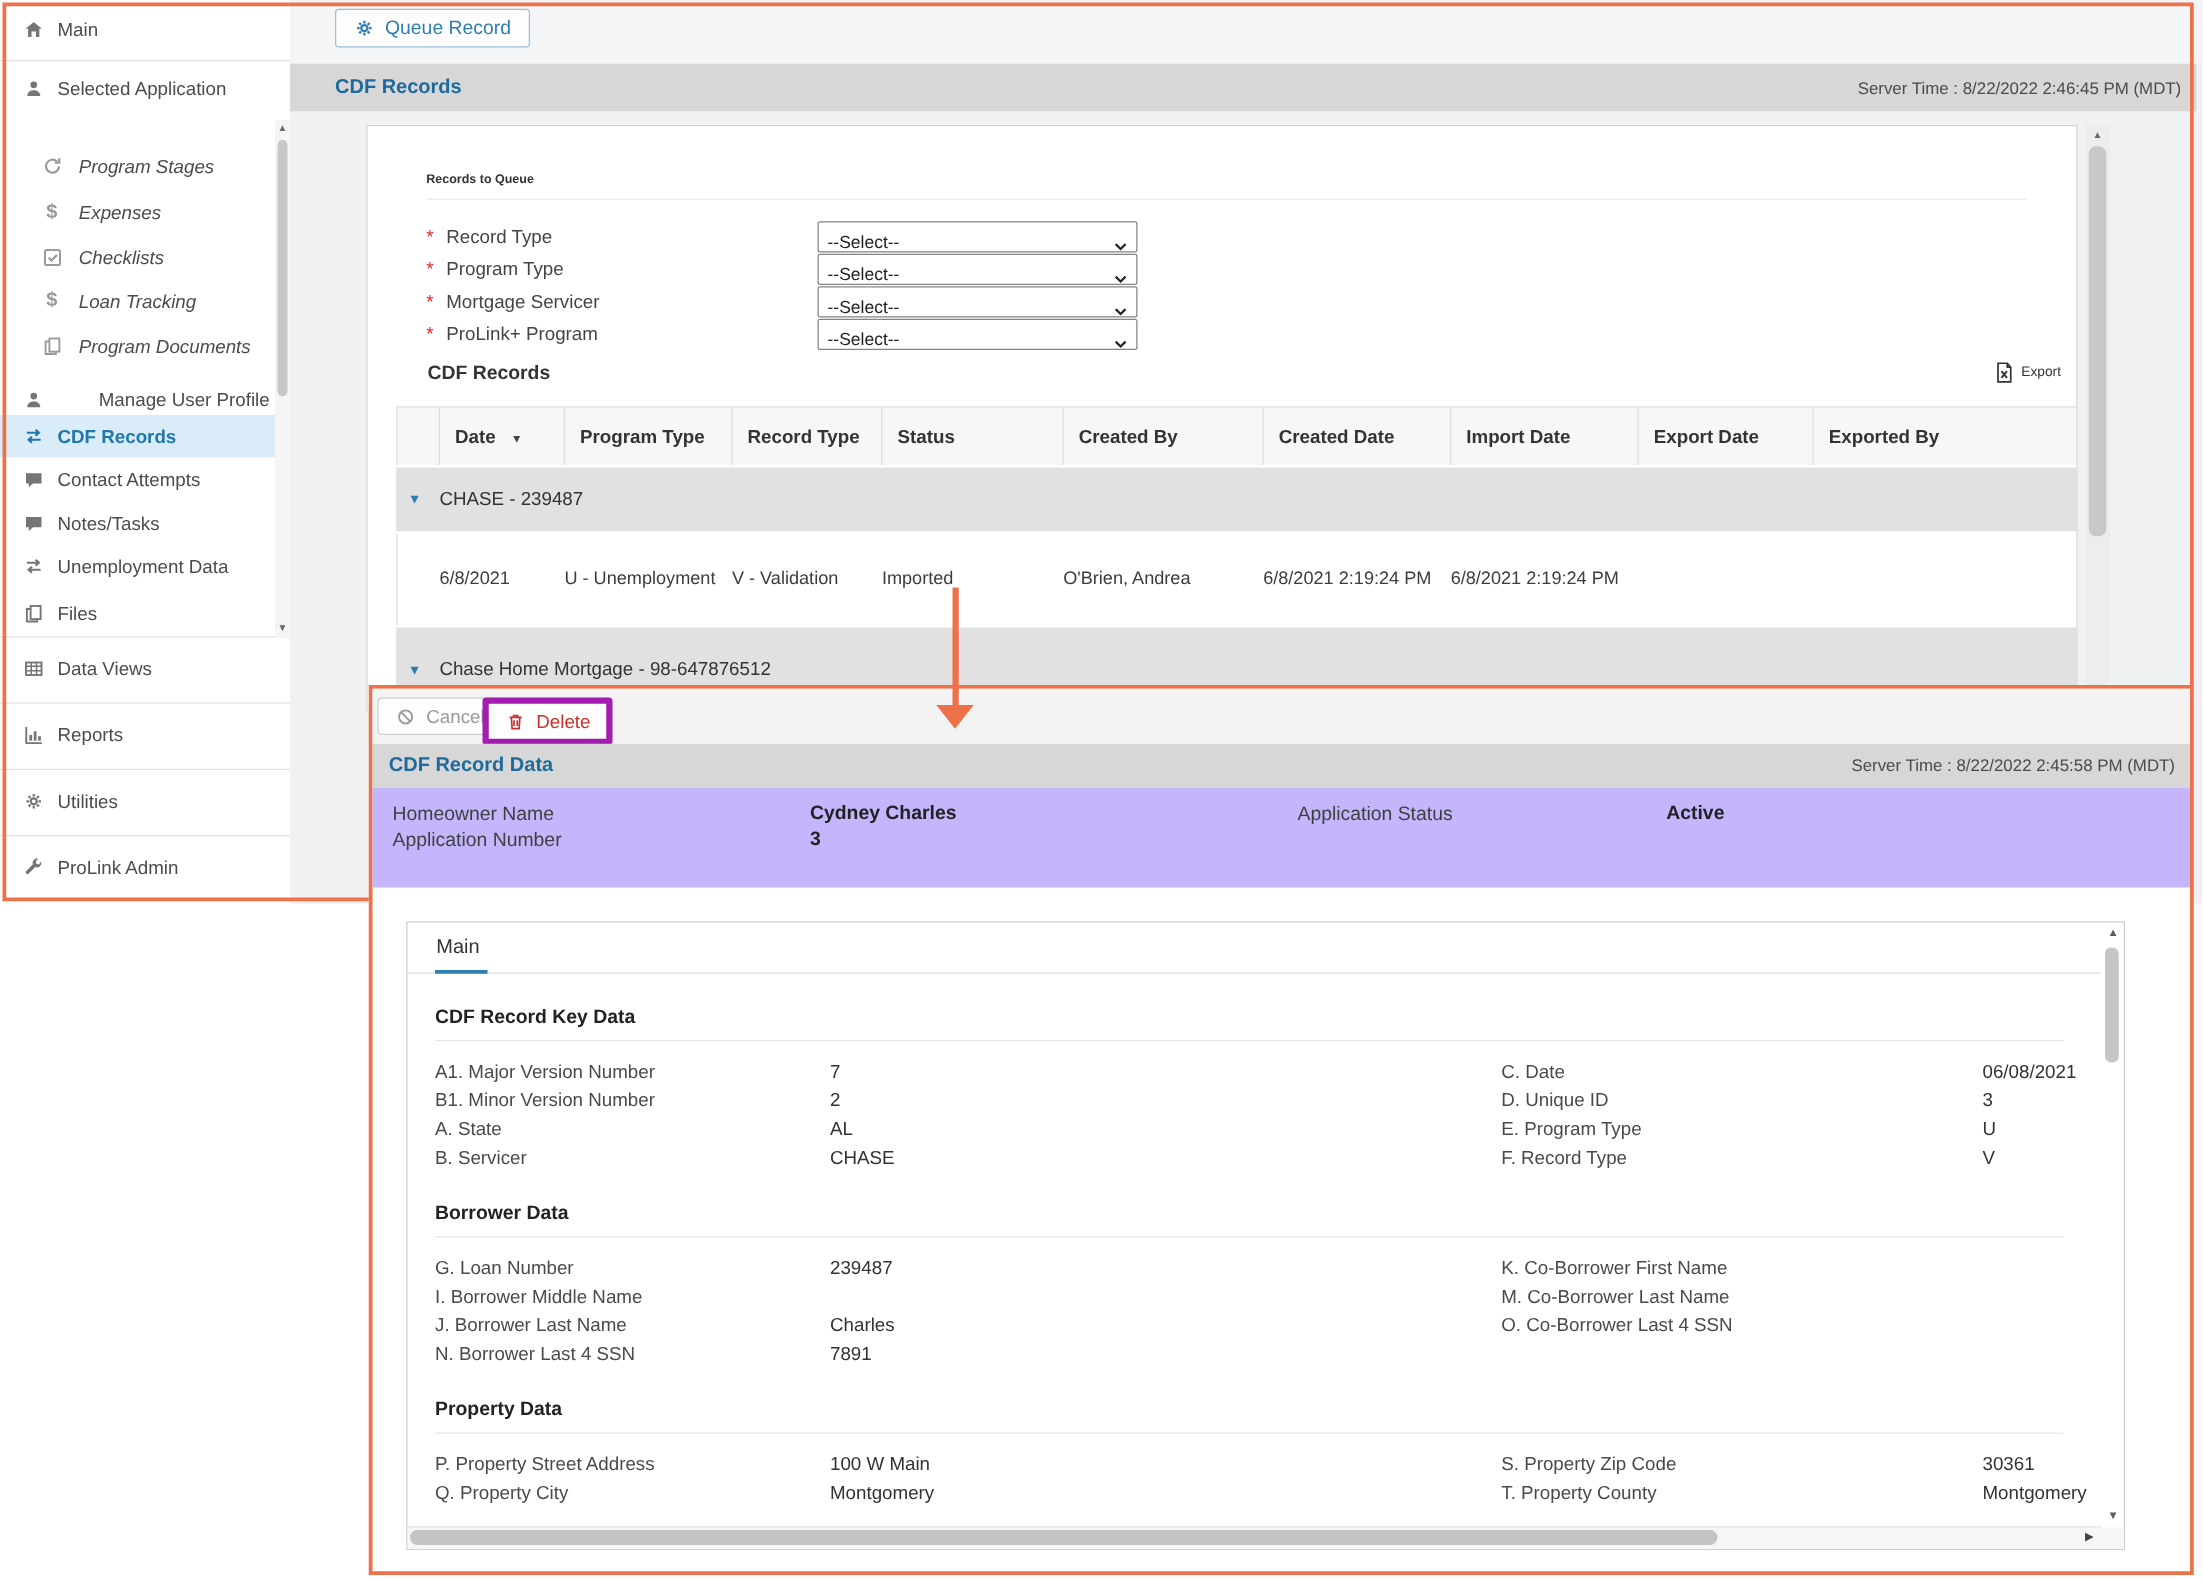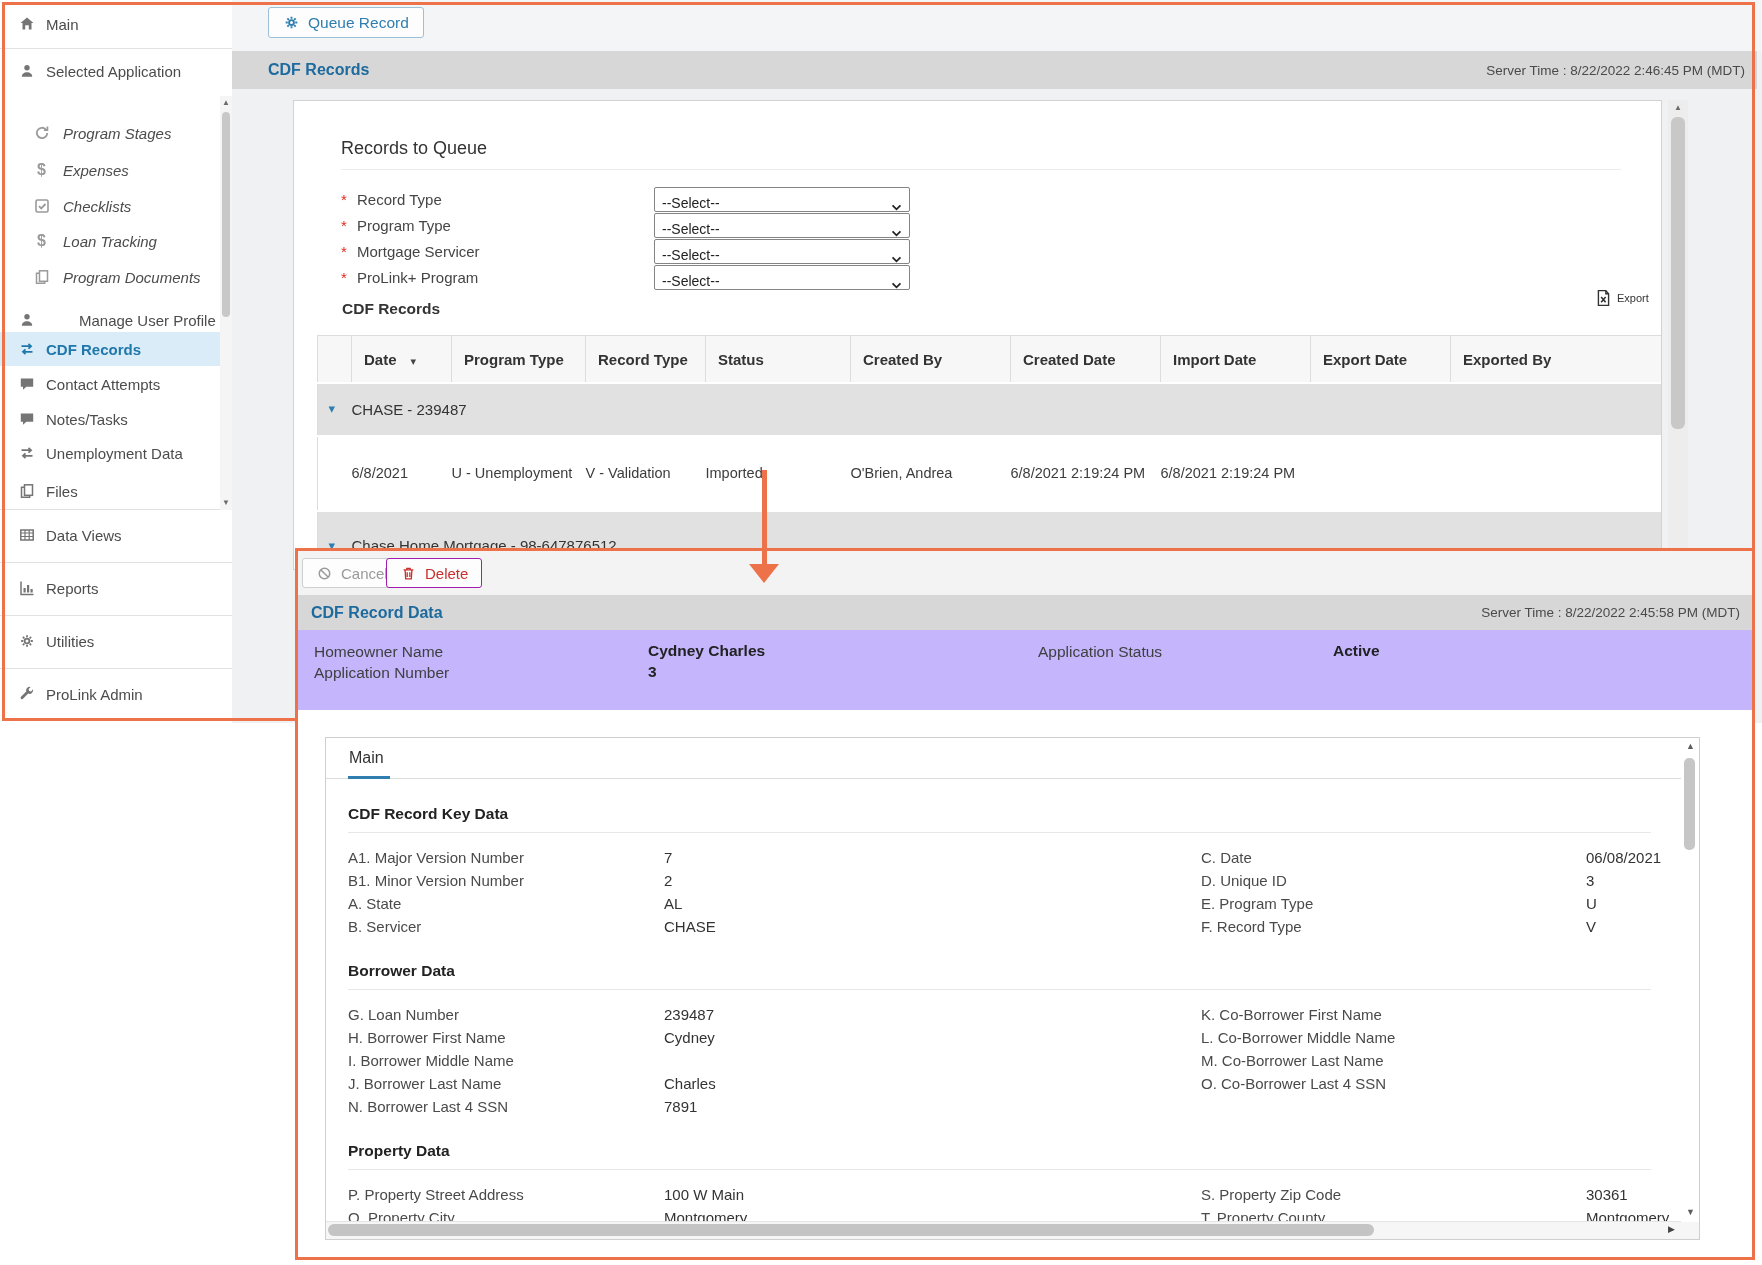--- a/index.html
+++ b/index.html
@@ -39,7 +39,7 @@
 
   
   .panel1{left:293px;top:100px;width:1369px;height:470px;background:#fff;border:1px solid #d2d2d2;z-index:2;overflow:hidden;box-sizing:border-box;}
-  .p1-head{margin:37px 40px 0 47px;padding-bottom:10px;border-bottom:1px solid #ececec;font-weight:normal;font-size:18px;color:#333;}
+  .p1-head{margin:37px 40px 0 47px;padding-bottom:10px;border-bottom:1px solid #ececec;font-weight:bold;font-size:10px;color:#333;}
   .form{margin:16px 0 0 47px;}
   .frow{display:flex;align-items:center;height:26px;}
   .req{color:#e02b20;width:10px;font-size:15px;}

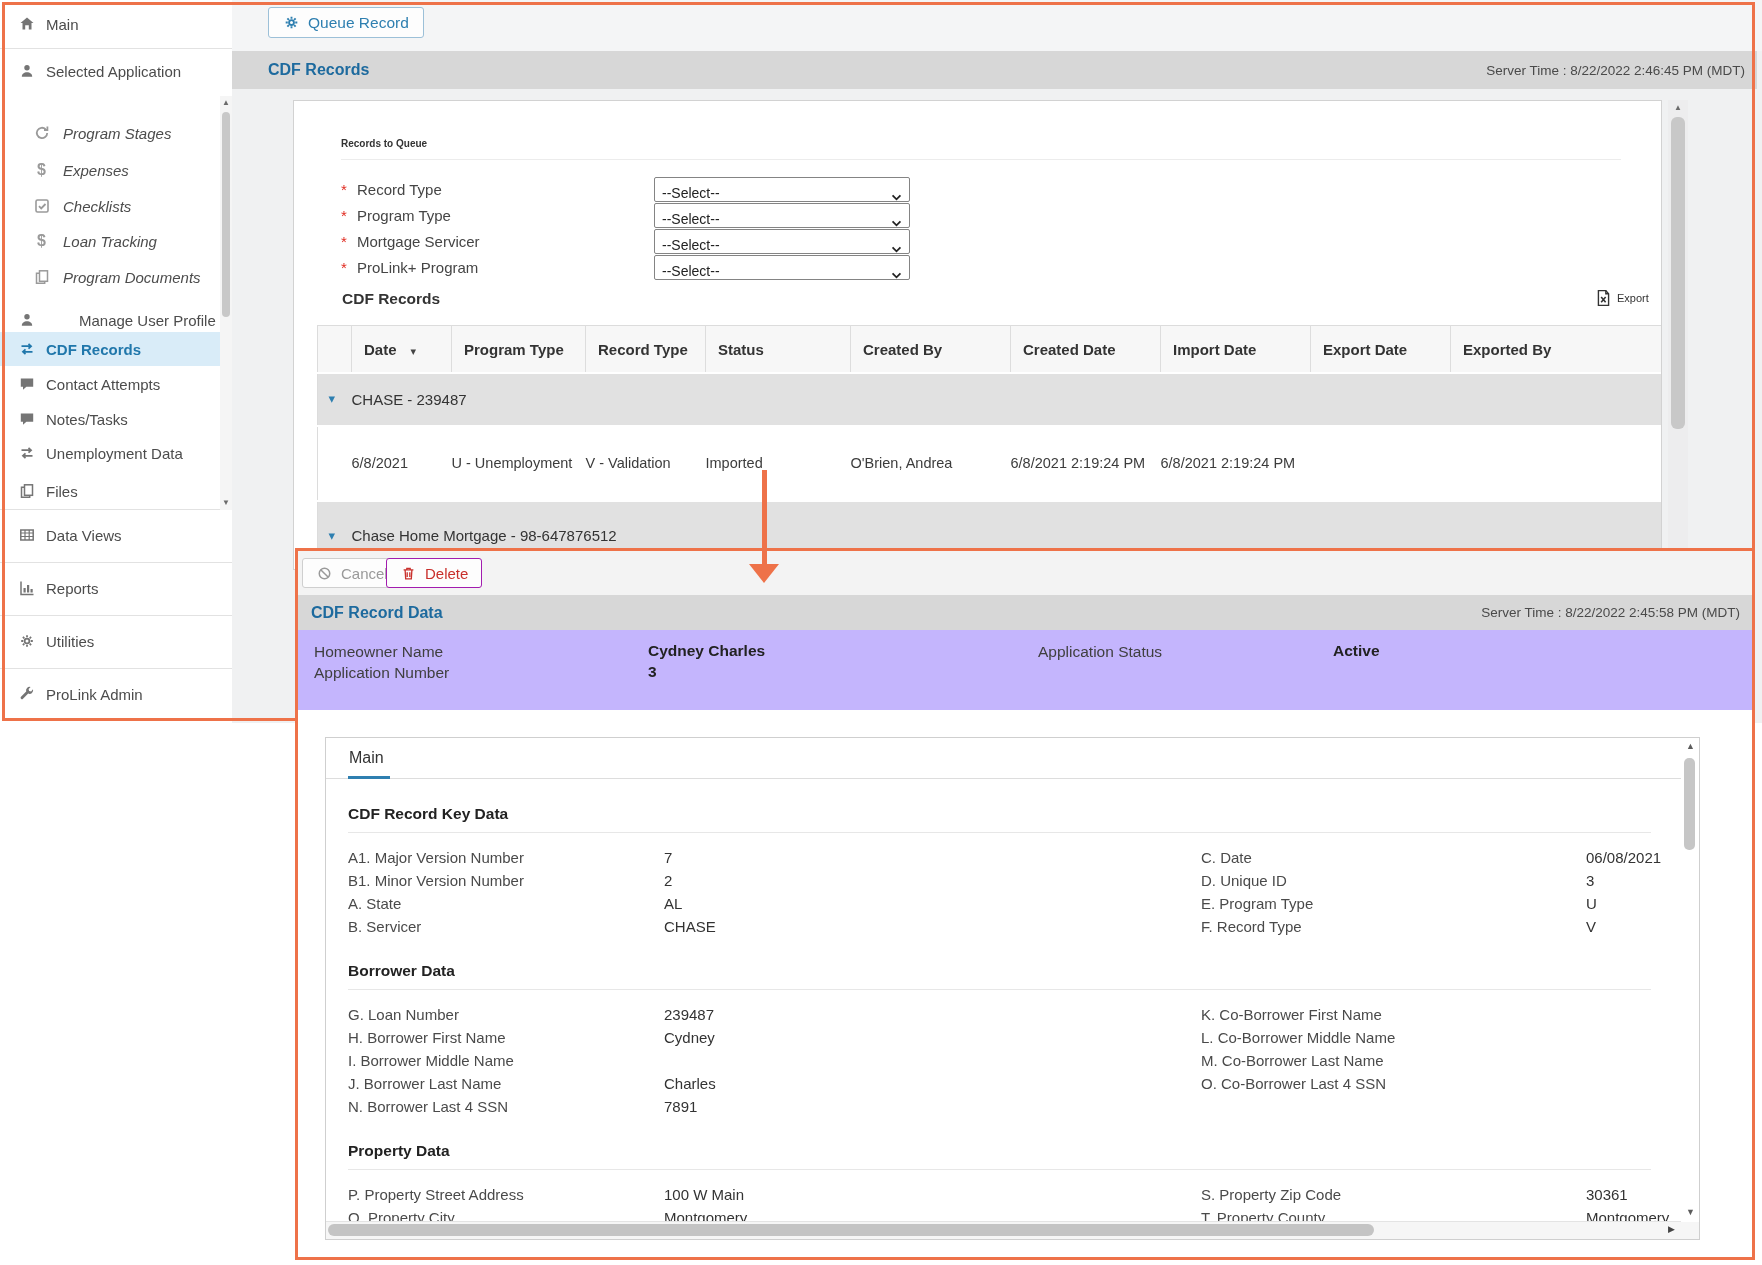--- a/index.html
+++ b/index.html
@@ -72,7 +72,7 @@
   .overlay{left:295px;top:548px;width:1460px;height:712px;background:#fff;border:3px solid #ee7249;z-index:20;box-sizing:border-box;}
   .btnrow{left:0;top:0;width:1454px;height:44px;background:#f3f3f3;}
   .cancel-btn{left:4px;top:7px;height:28px;padding:0 13px;border:1px solid #cfcfcf;color:#9a9a9a;}
-  .delete-btn{left:88px;top:7px;height:28px;padding:0 13px;border:1px solid #a21caf;color:#c9302c;}
+  .delete-btn{left:88px;top:7px;height:28px;padding:0 13px;border:5px solid #a21caf;color:#c9302c;}
   .hbar2{left:0;top:44px;width:1454px;height:35px;padding:0;}
   .summary{left:0;top:79px;width:1454px;height:80px;background:#c4b5fd;font-size:15.5px;}
   .sum-label{color:#3f3f3f;}

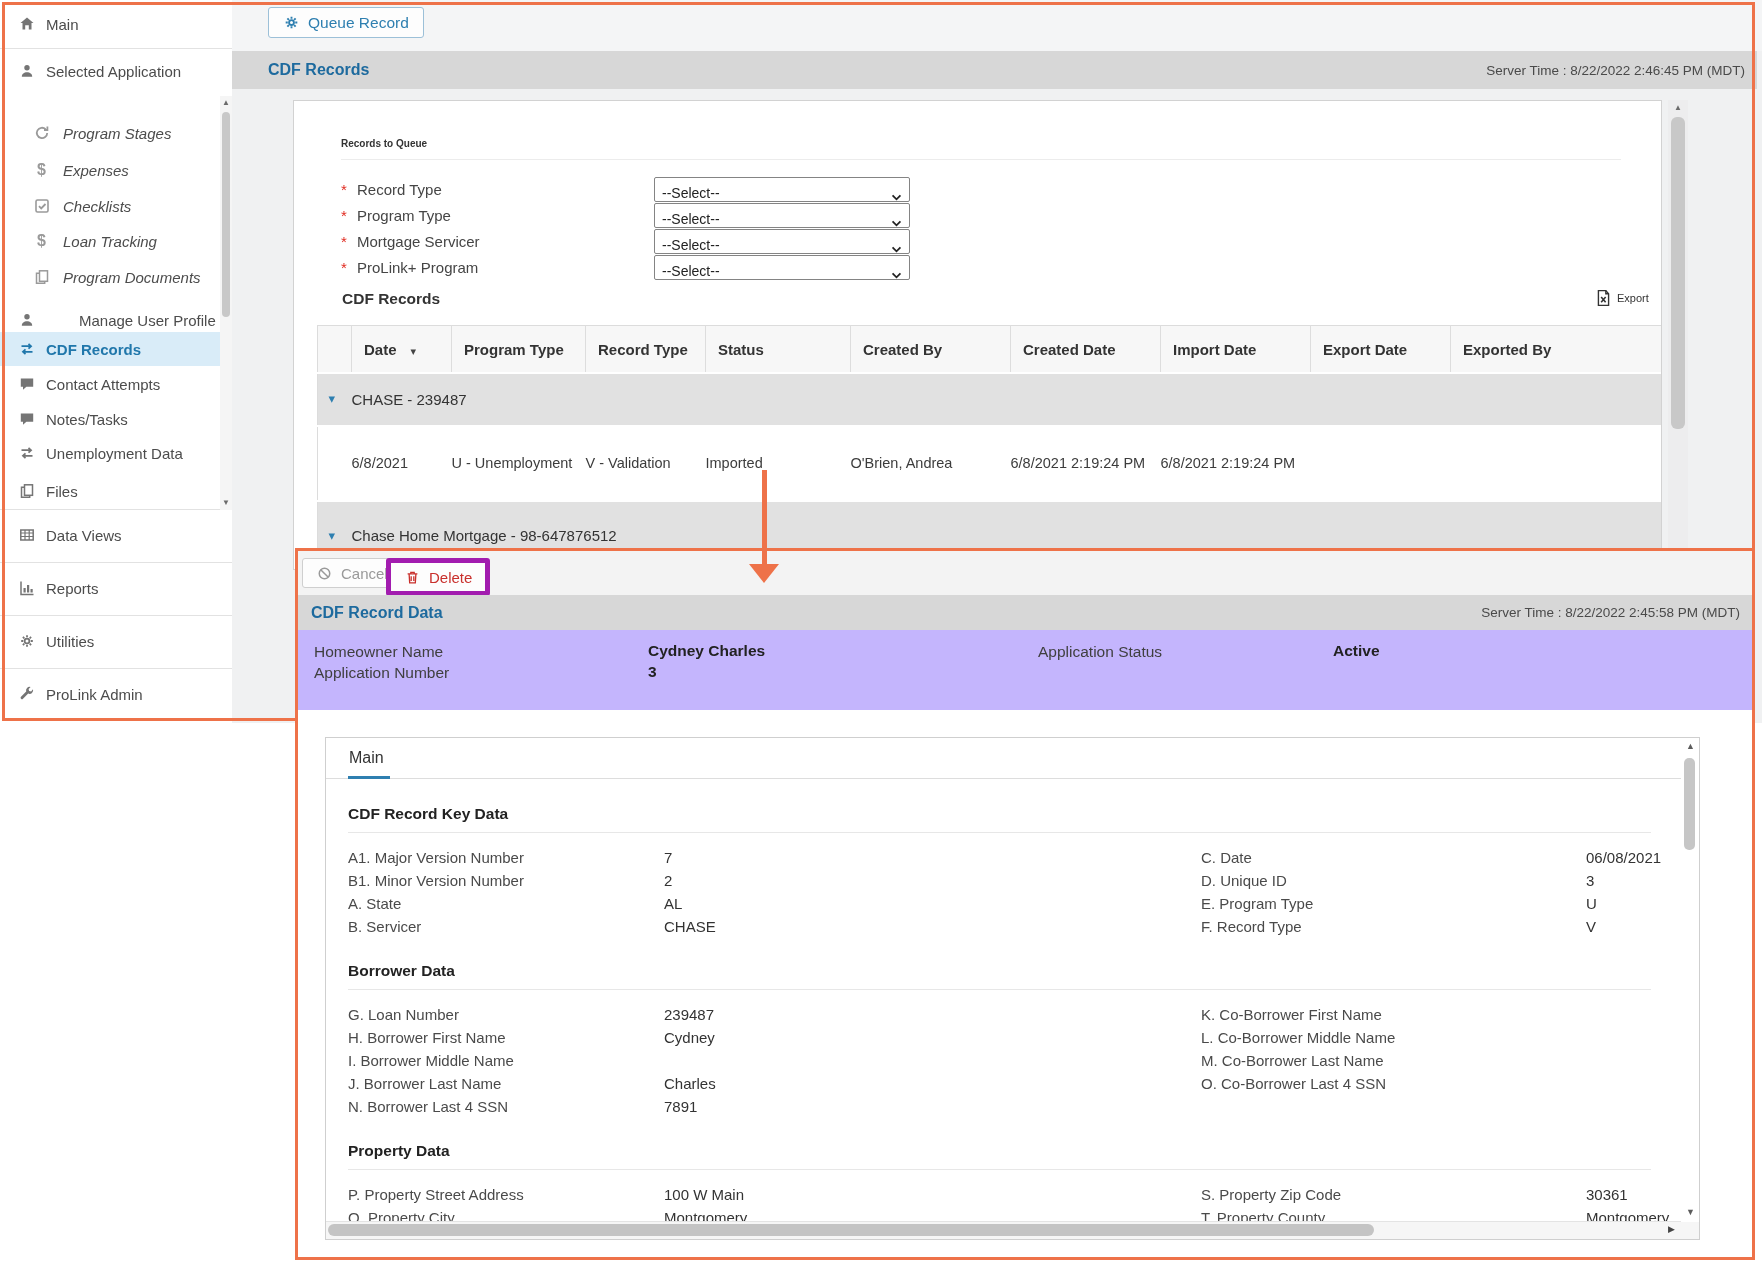--- a/index.html
+++ b/index.html
@@ -470,12 +470,6 @@
               <span class="dv"></span>
           </div>
           <div class="drow">
-            <span class="dl">H. Borrower First Name</span>
-              <span class="dv">Cydney</span>
-            <span class="dl">L. Co-Borrower Middle Name</span>
-              <span class="dv"></span>
-          </div>
-          <div class="drow">
             <span class="dl">I. Borrower Middle Name</span>
               <span class="dv"></span>
             <span class="dl">M. Co-Borrower Last Name</span>

